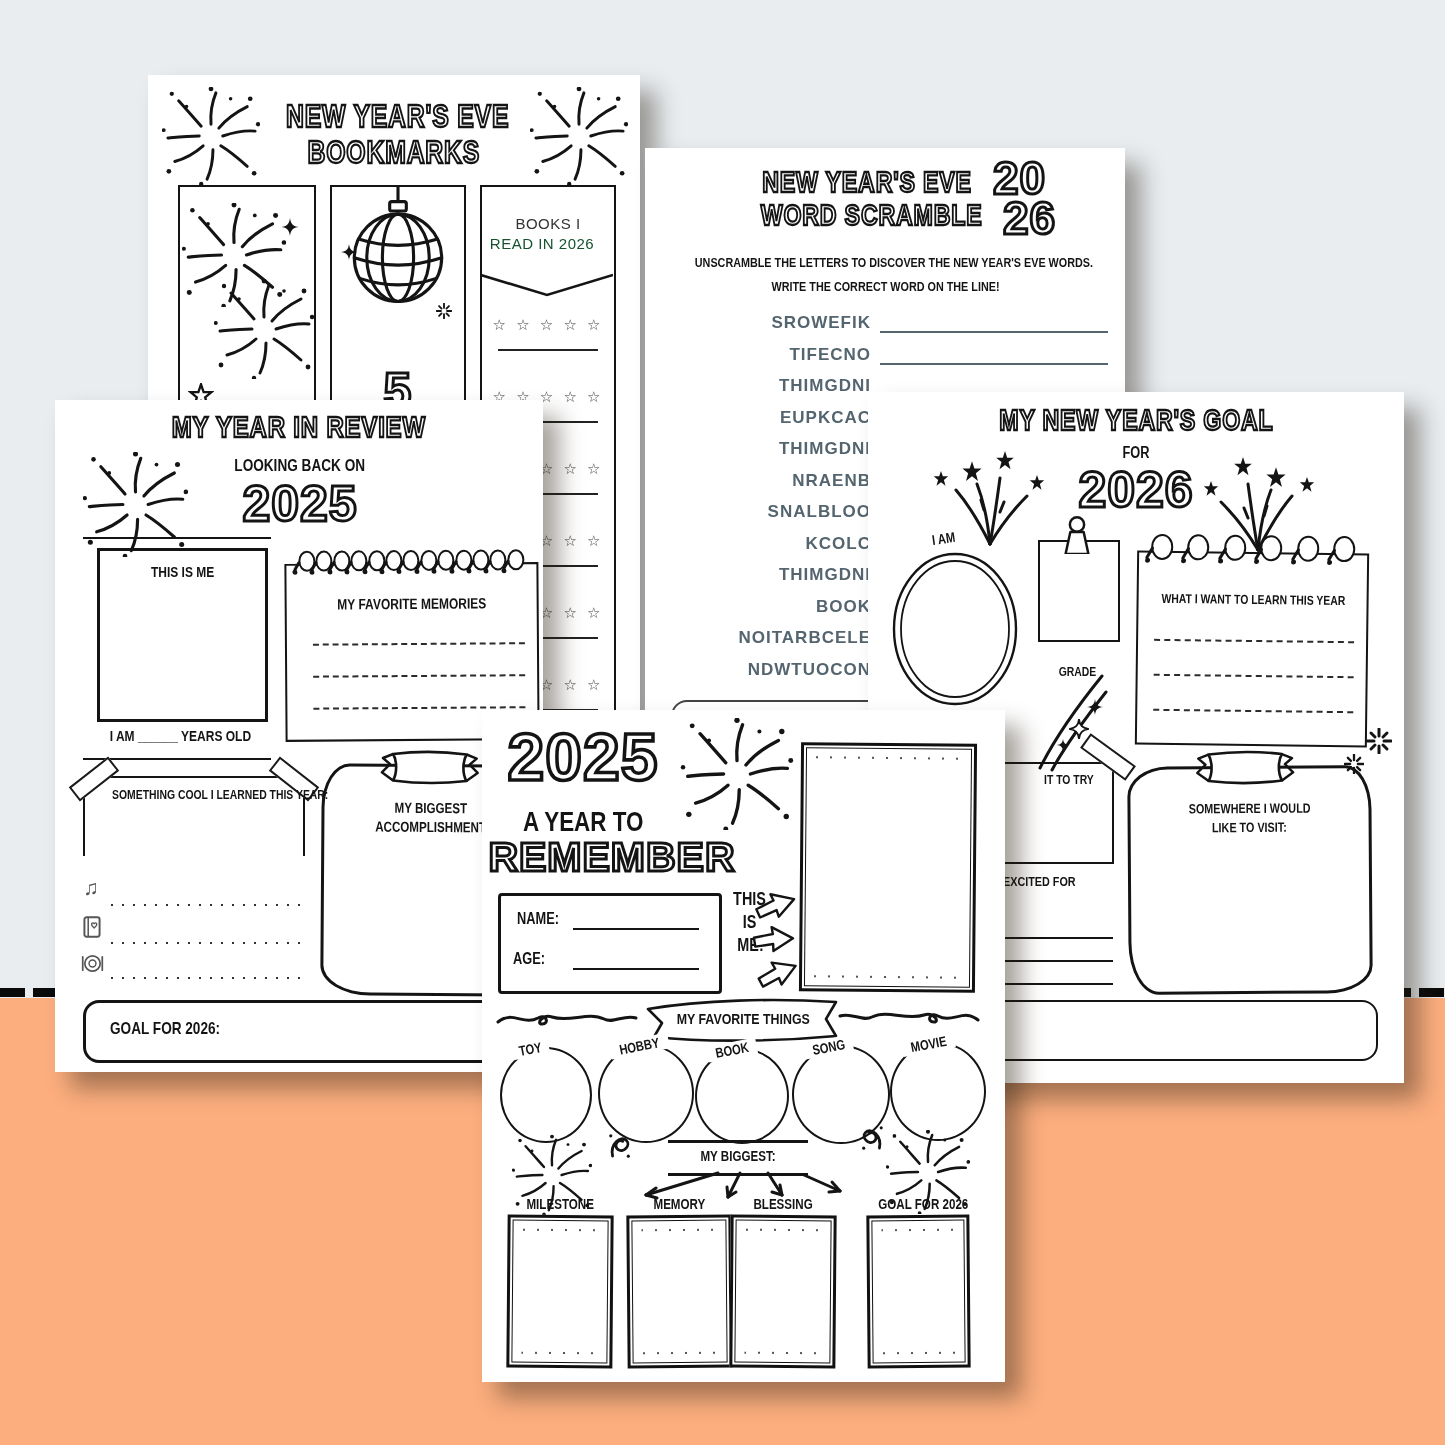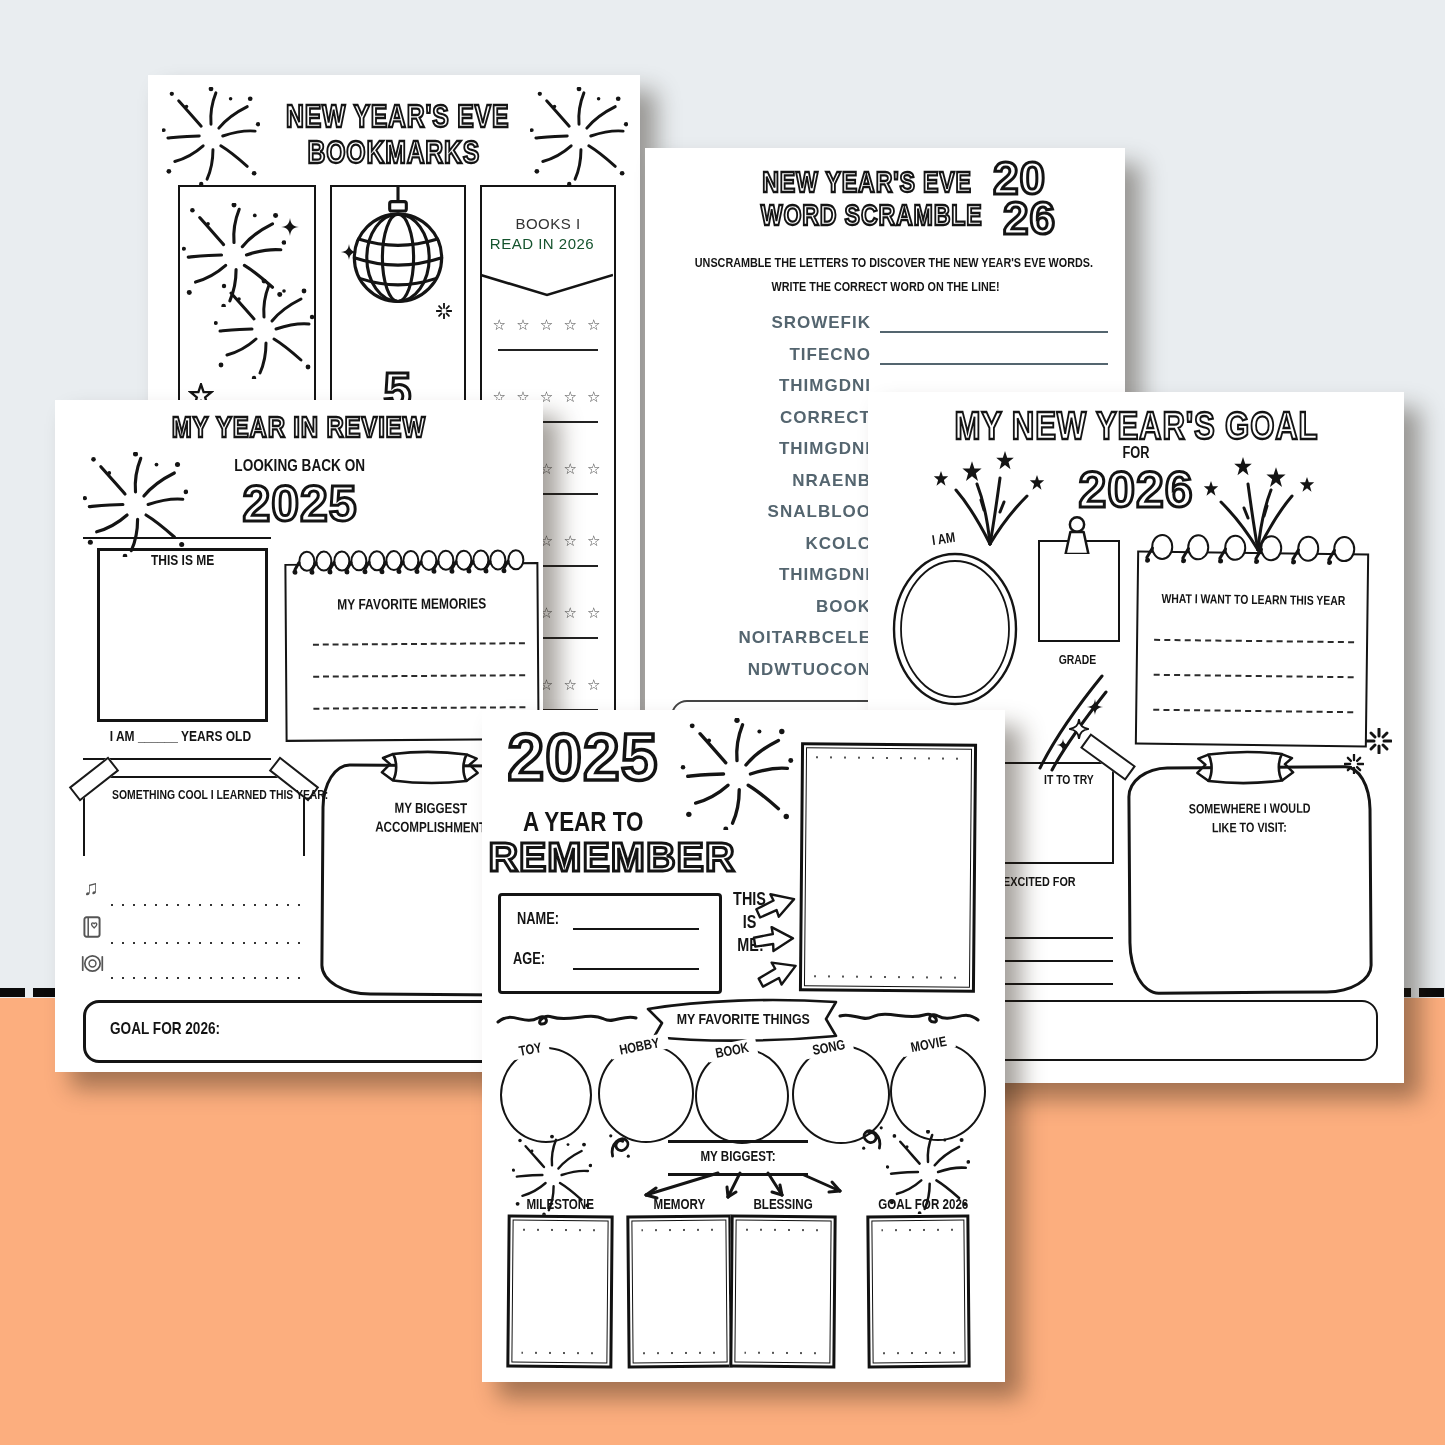--- a/index.html
+++ b/index.html
@@ -323,7 +323,7 @@
         </div>
 
         <div class="sc-row">
-          <span class="sc-word">CORRECT</span>
+          <span class="sc-word">EUPKCAC</span>
           <span class="sc-line"></span>
         </div>
 

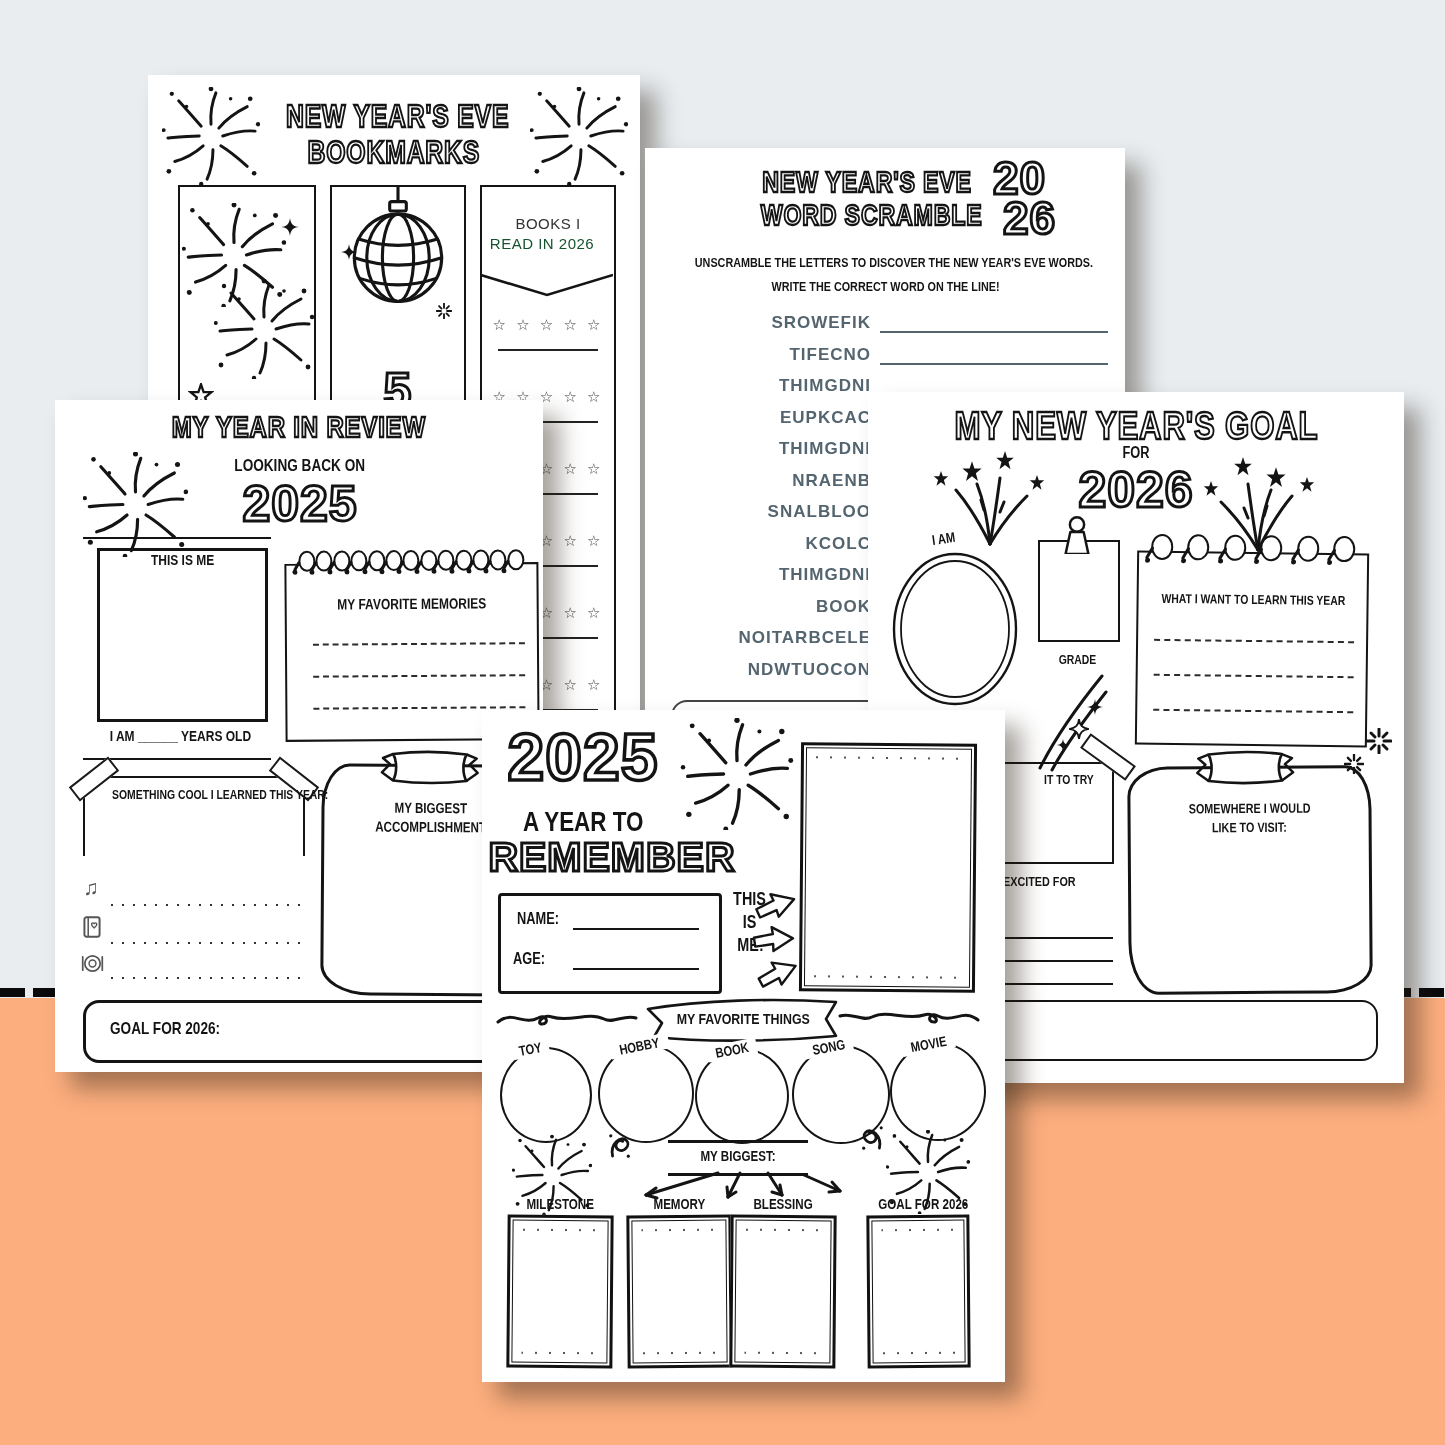--- a/index.html
+++ b/index.html
@@ -439,7 +439,7 @@
   </div>
 
   <div class="page" style="left:868px;top:392px;width:536px;height:691px;z-index:4">
-    <div class="abs ctr ot" style="left:0;top:12px;width:100%;font-size:39px"><span class="cx">MY NEW YEAR'S GOAL</span></div>
+    <div class="abs ctr ot" style="left:0;top:12px;width:100%;font-size:29px"><span class="cx">MY NEW YEAR'S GOAL</span></div>
     <div class="abs ctr cond" style="left:0;top:52px;width:100%;font-size:16px"><span class="cx">FOR</span></div>
     <div class="abs ctr ot ot-big" style="left:0;top:70px;width:100%;font-size:50px">2026</div>
     <svg class="abs" style="left:62px;top:52px" width="120" height="105">

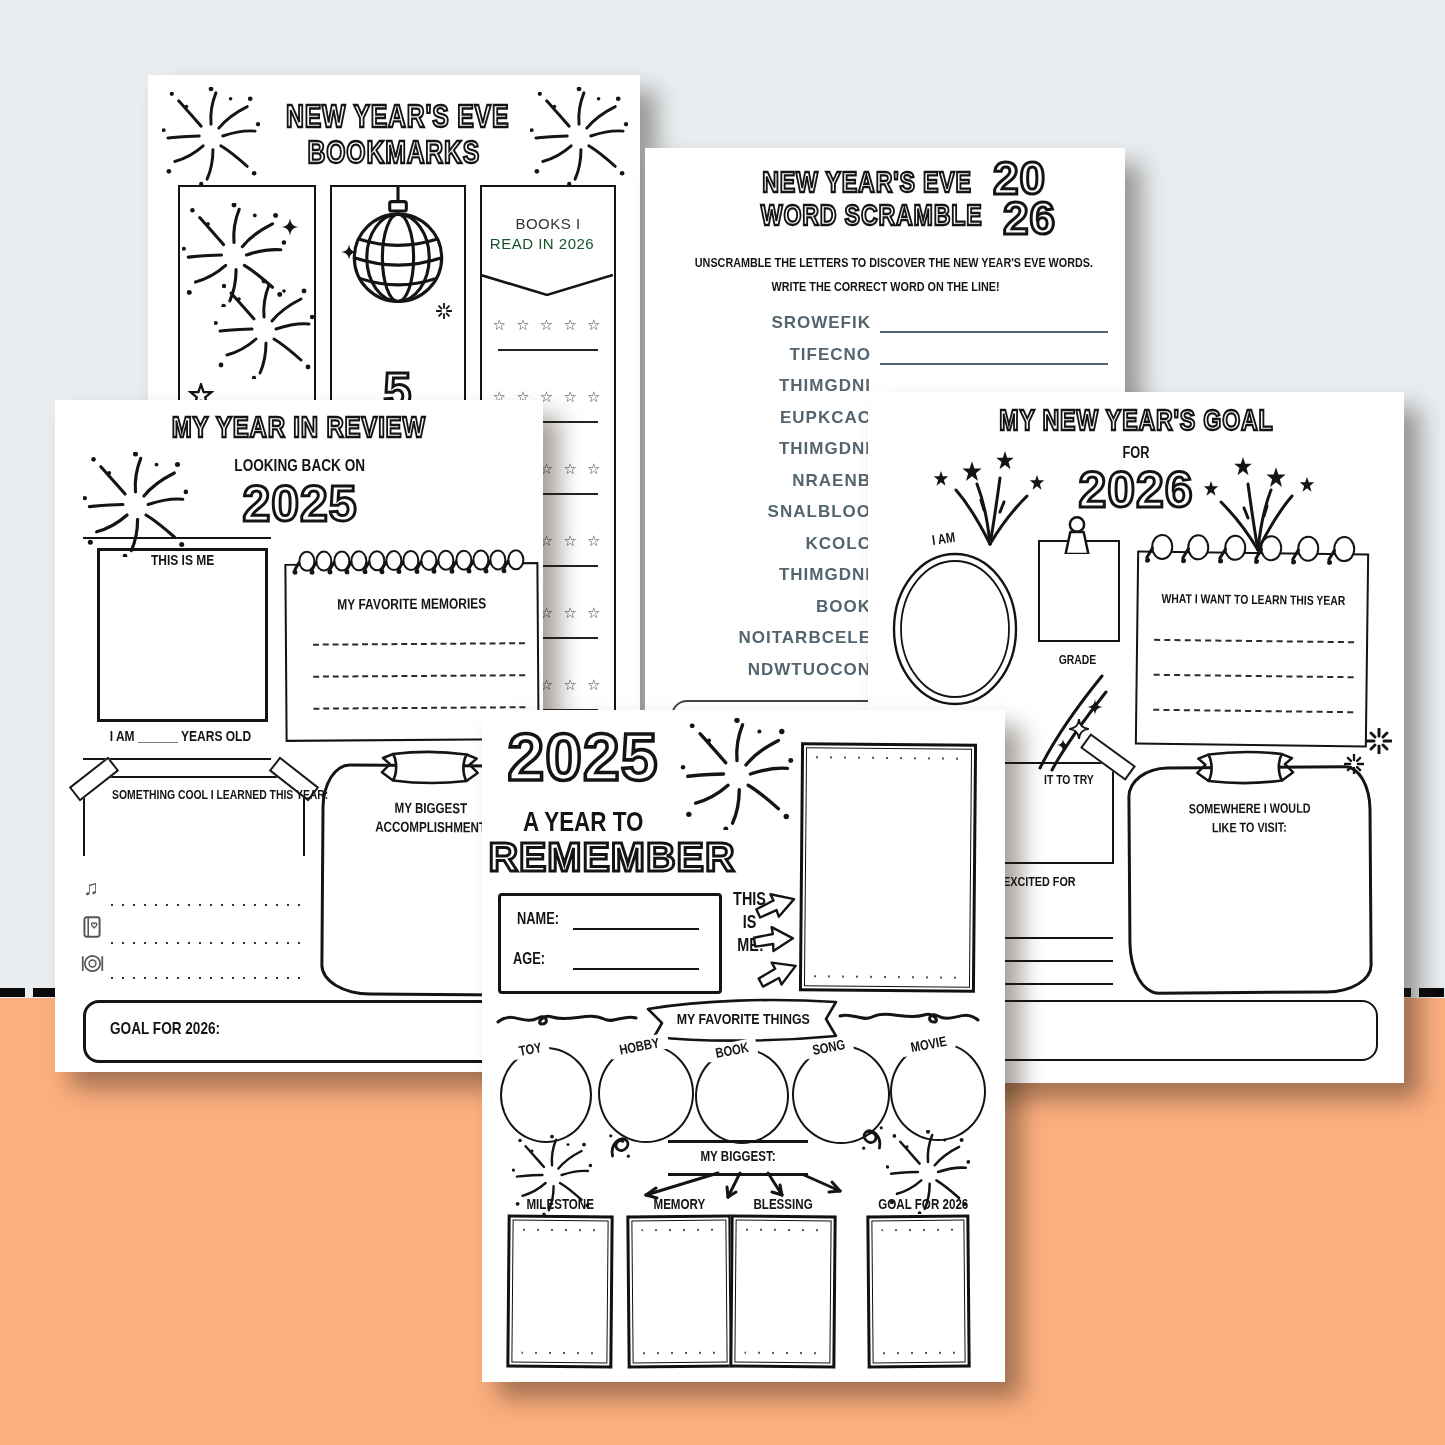--- a/index.html
+++ b/index.html
@@ -380,7 +380,7 @@
     <div class="abs" style="left:28px;top:137px;width:188px;border-top:2.6px solid #141414"></div>
 
     <div class="abs" style="left:42px;top:148px;width:165px;height:168px;border:3px solid #141414">
-      <div class="ctr cond" style="margin-top:0;font-size:15px"><span class="cx">THIS IS ME</span></div>
+      <div class="ctr cond" style="margin-top:12px;font-size:15px"><span class="cx">THIS IS ME</span></div>
     </div>
     <div class="abs ctr cond" style="left:30px;top:327px;width:190px;font-size:15px"><span class="cx">I AM ______ YEARS OLD</span></div>
     <div class="abs" style="left:28px;top:358px;width:188px;border-top:2.6px solid #141414"></div>

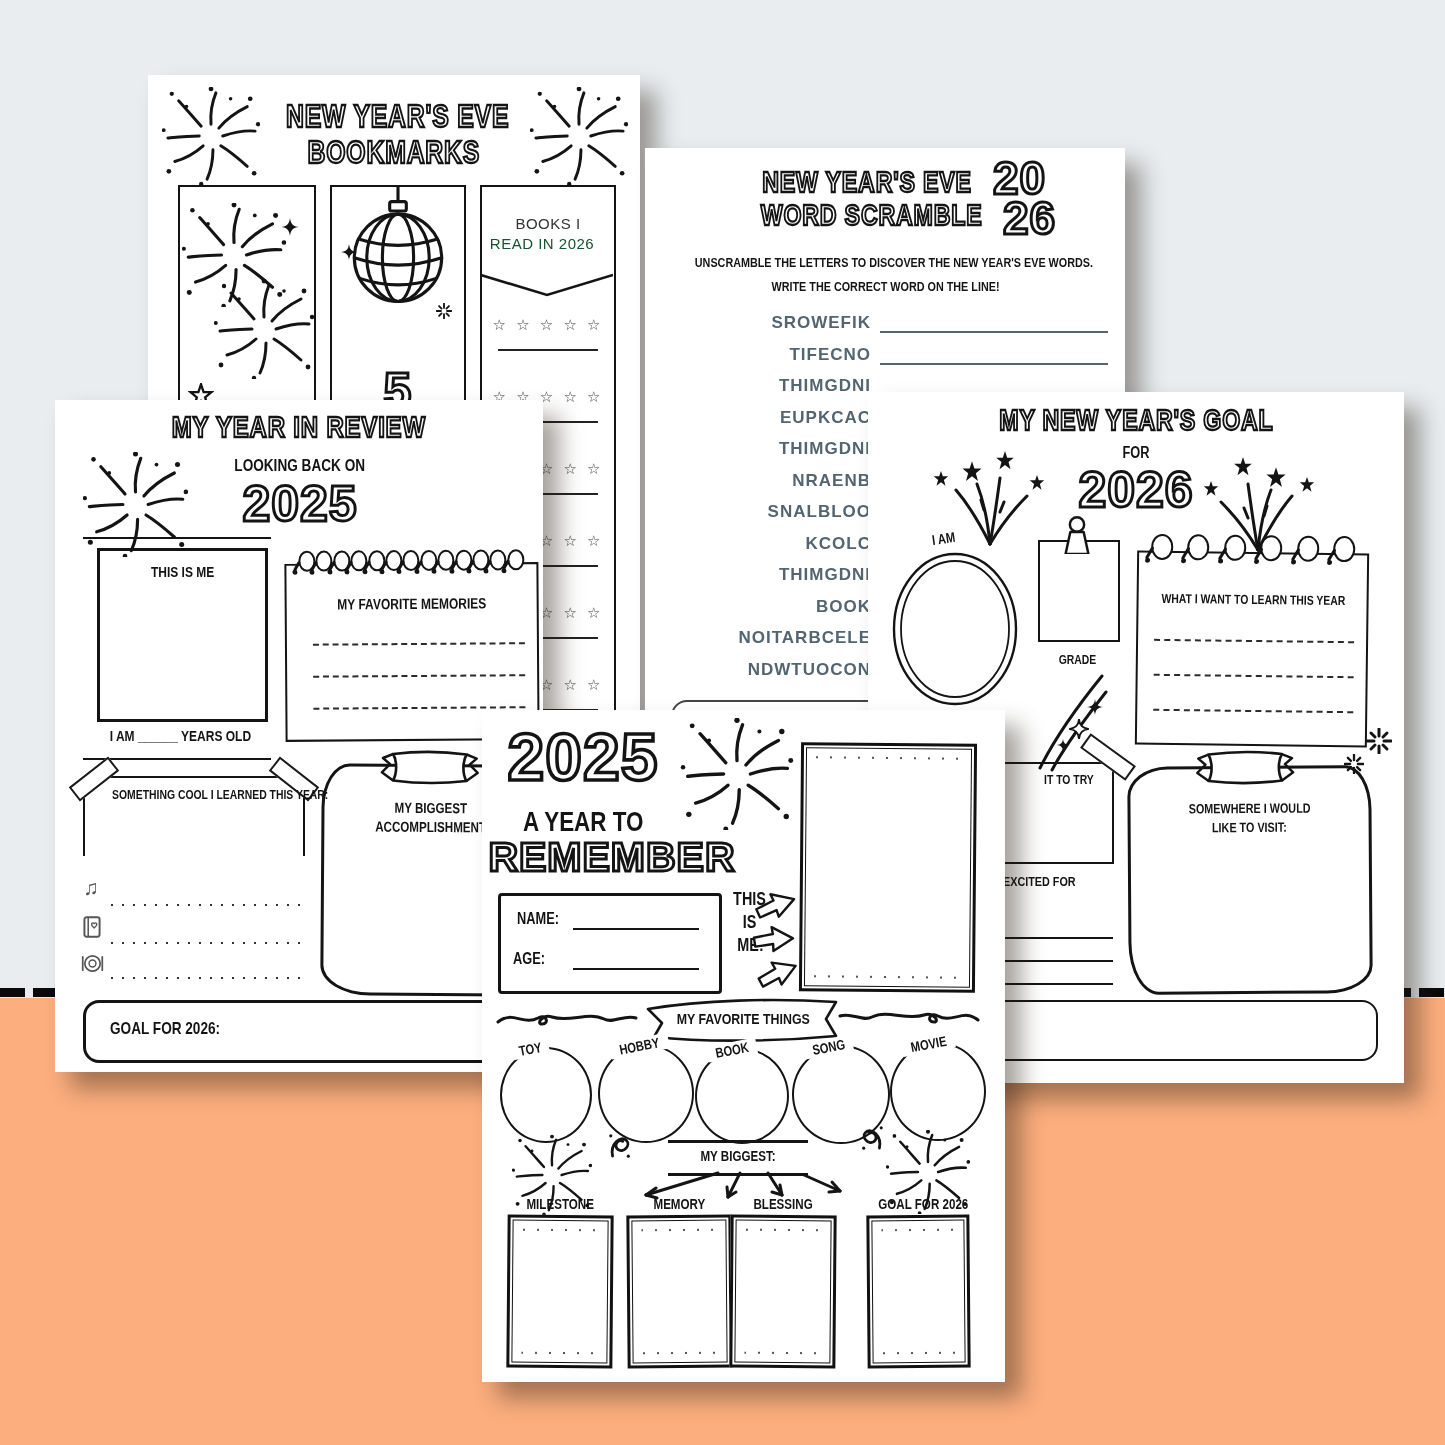--- a/index.html
+++ b/index.html
@@ -460,7 +460,7 @@
           <use href="#clipb"></use>
         </svg>
       <div style="width:78px;height:98px;border:2.5px solid #141414;background:#fff"></div>
-      <div class="ctr cond" style="width:78px;margin-top:10px;font-size:13px"><span class="cx">GRADE</span></div>
+      <div class="ctr cond" style="width:78px;margin-top:22px;font-size:13px"><span class="cx">GRADE</span></div>
     </div>
 
     <div class="abs" style="left:268px;top:160px;width:228px;height:190px;border:2.6px solid #141414;transform:rotate(.7deg)">

